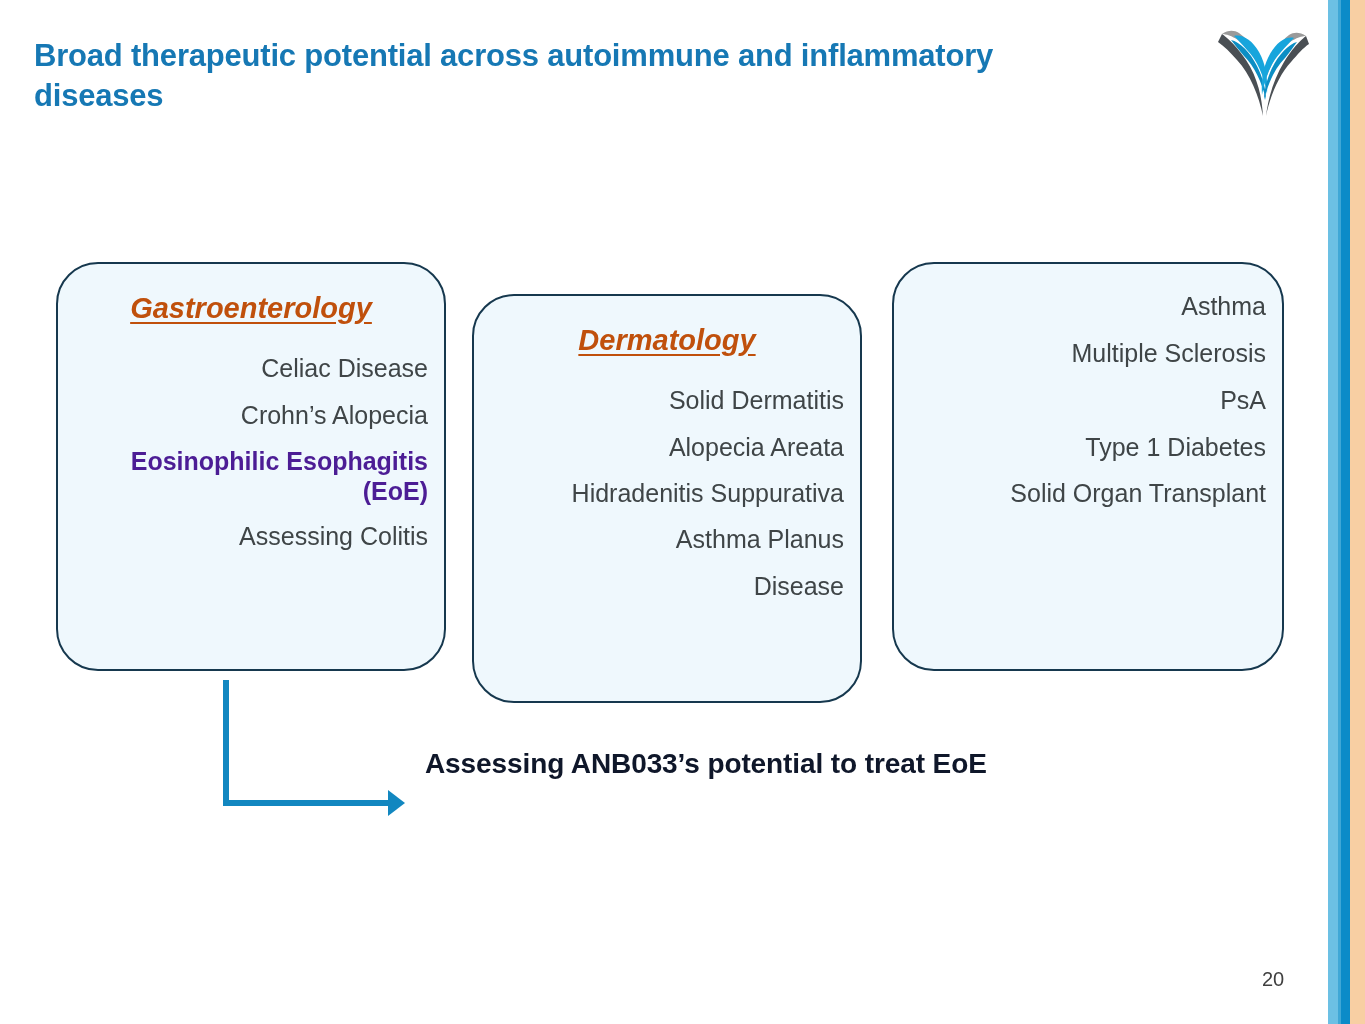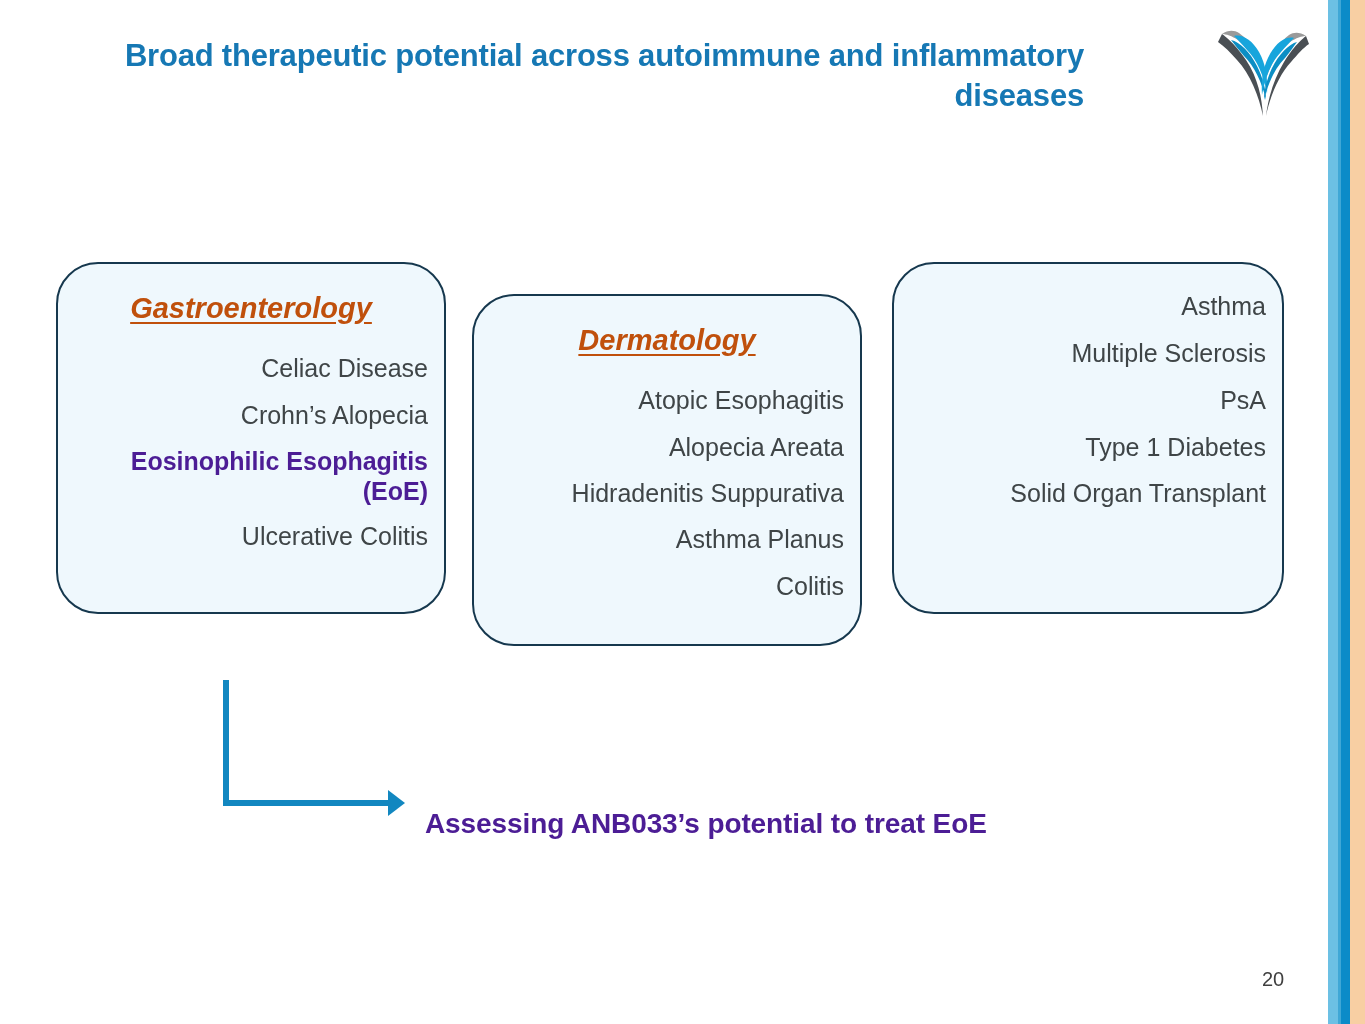--- a/index.html
+++ b/index.html
@@ -43,7 +43,6 @@
     font-weight: bold;
     line-height: 40px;
     letter-spacing: -0.2px;
-    text-align: right;
   }
 
   

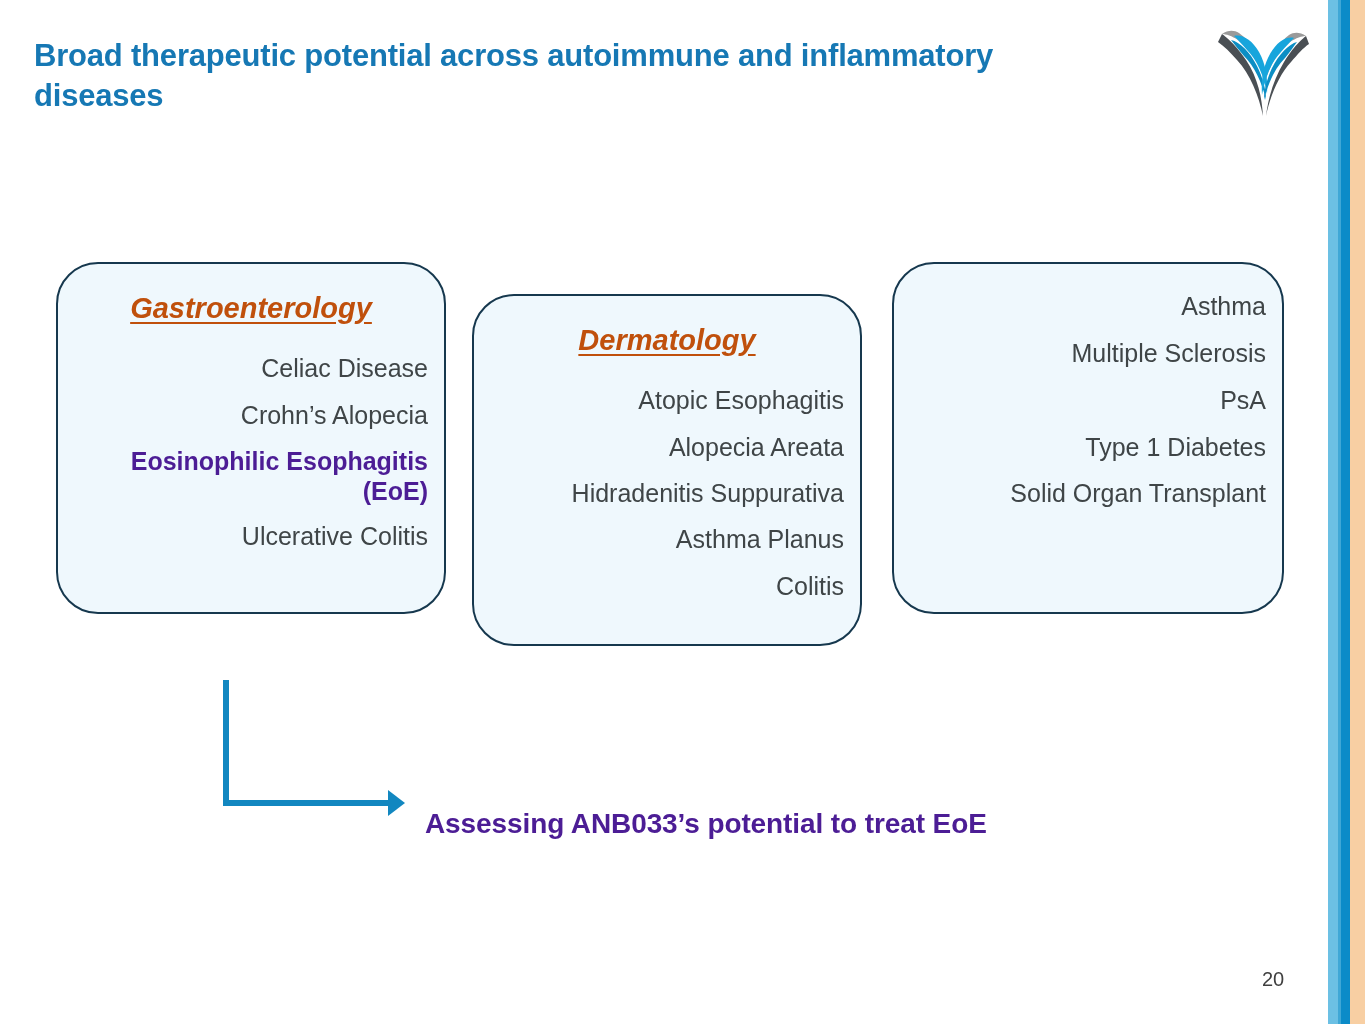--- a/index.html
+++ b/index.html
@@ -58,7 +58,7 @@
   .box {
     position: absolute;
     top: 262px;
-    height: 352px;
+    height: 409px;
     background: #EFF8FD;
     border: 2px solid #16384E;
     border-radius: 42px;

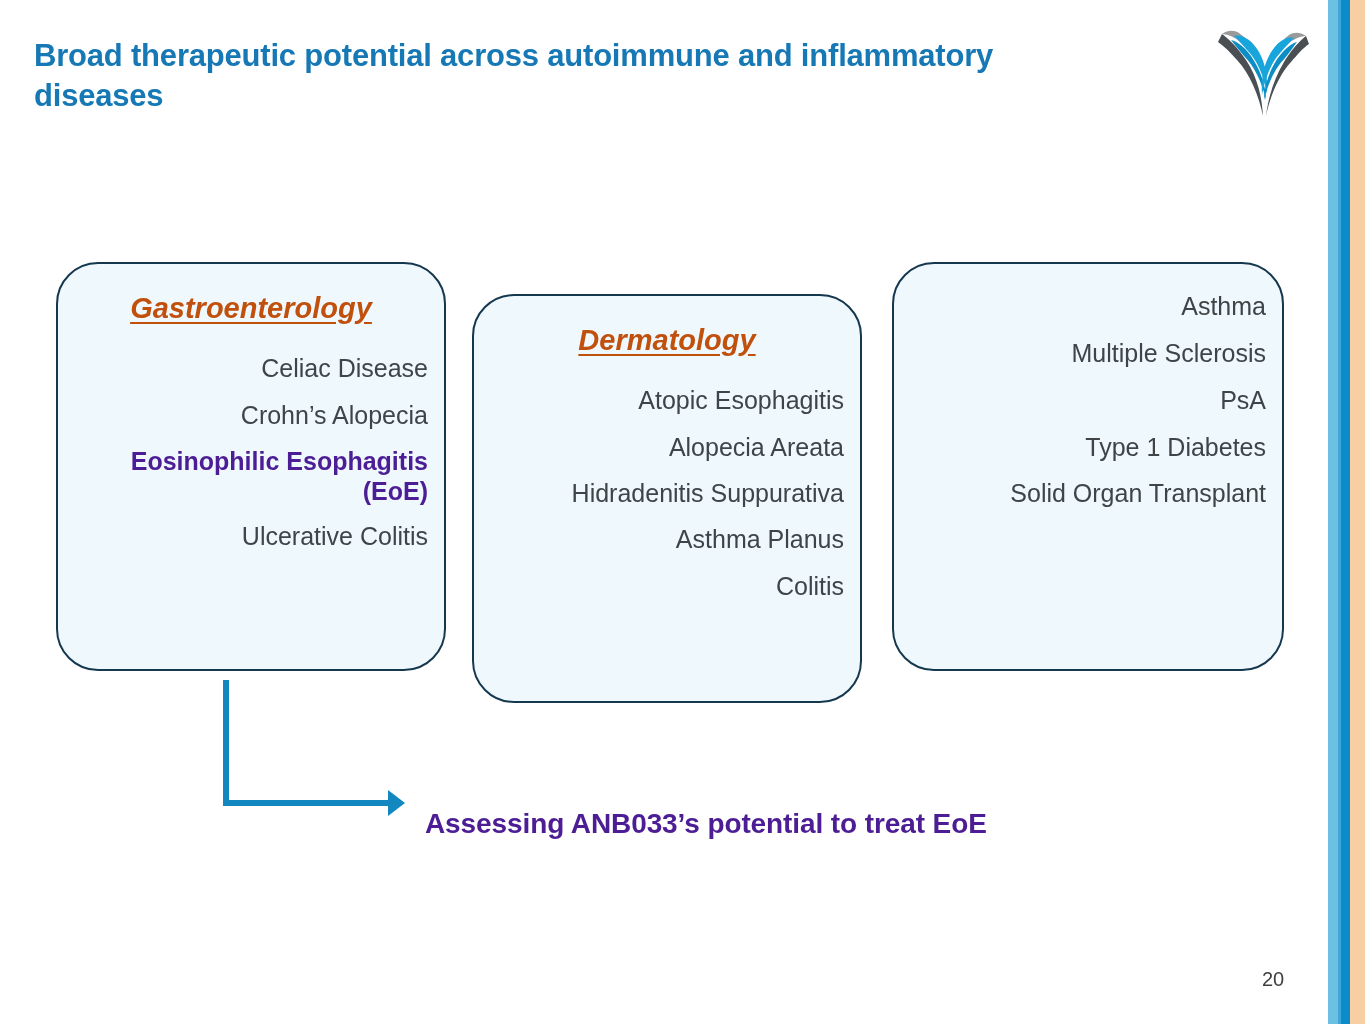--- a/index.html
+++ b/index.html
@@ -174,7 +174,7 @@
   <div class="box box-2">
     <div class="box-heading italic">Dermatology</div>
     <ul class="box-list">
-      <li>Atopic Esophagitis</li>
+      <li>Solid Dermatitis</li>
       <li>Alopecia Areata</li>
       <li class="two-line">Hidradenitis Suppurativa</li>
       <li>Asthma Planus</li>

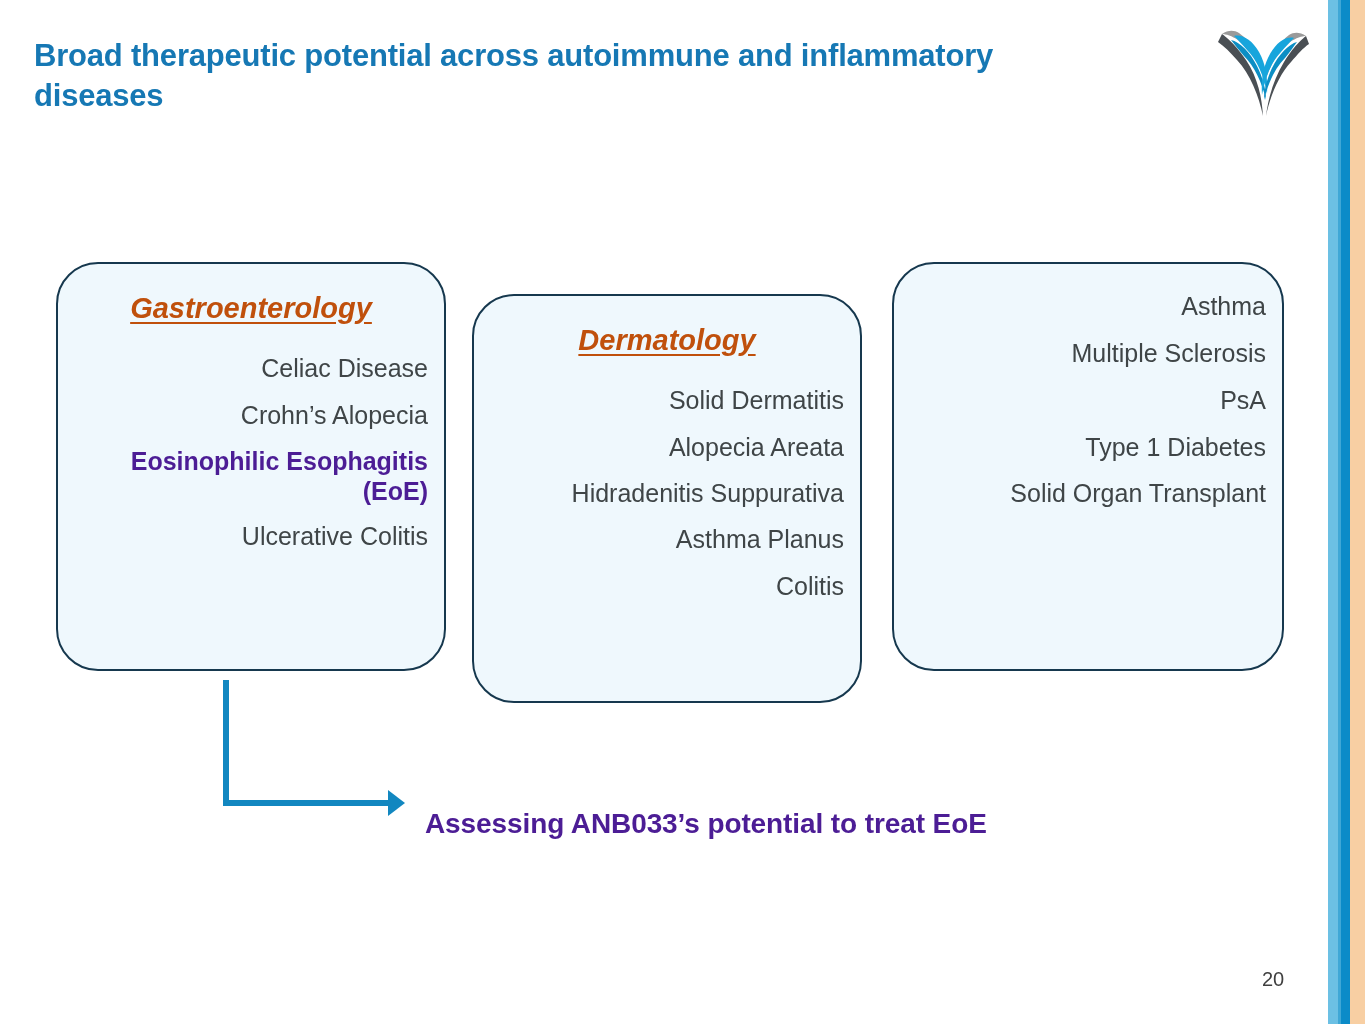--- a/index.html
+++ b/index.html
@@ -167,7 +167,7 @@
       <li>Celiac Disease</li>
       <li>Crohn’s Alopecia</li>
       <li class="emphasis two-line">Eosinophilic Esophagitis (EoE)</li>
-      <li>Ulcerative Colitis</li>
+      <li>Assessing Colitis</li>
     </ul>
   </div>
 

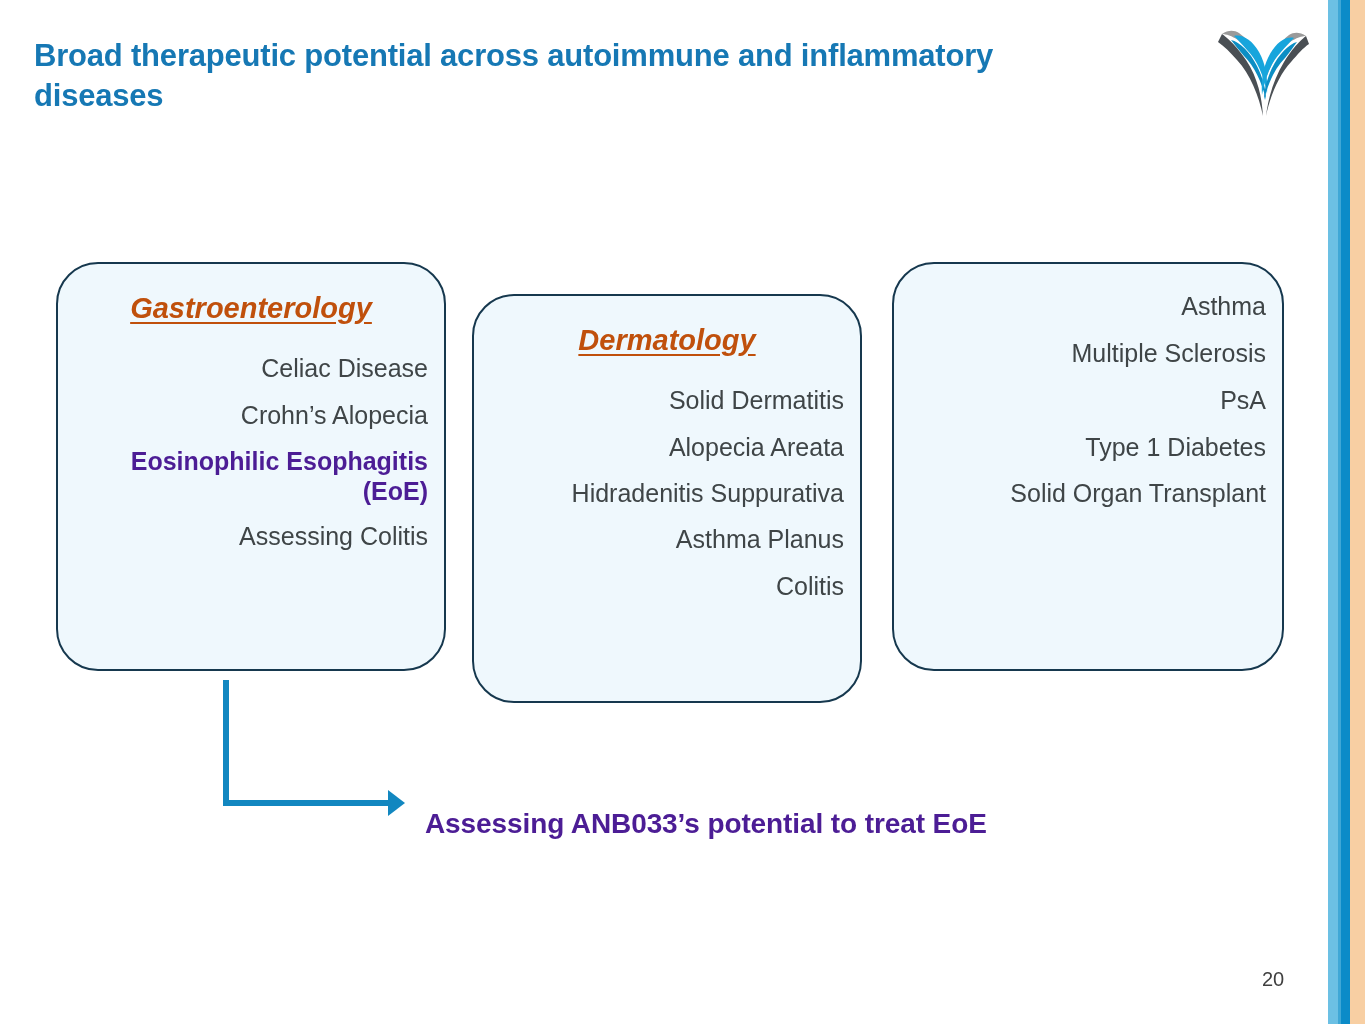--- a/index.html
+++ b/index.html
@@ -178,7 +178,7 @@
       <li>Alopecia Areata</li>
       <li class="two-line">Hidradenitis Suppurativa</li>
       <li>Asthma Planus</li>
-      <li>Colitis</li>
+      <li>Disease</li>
     </ul>
   </div>
 

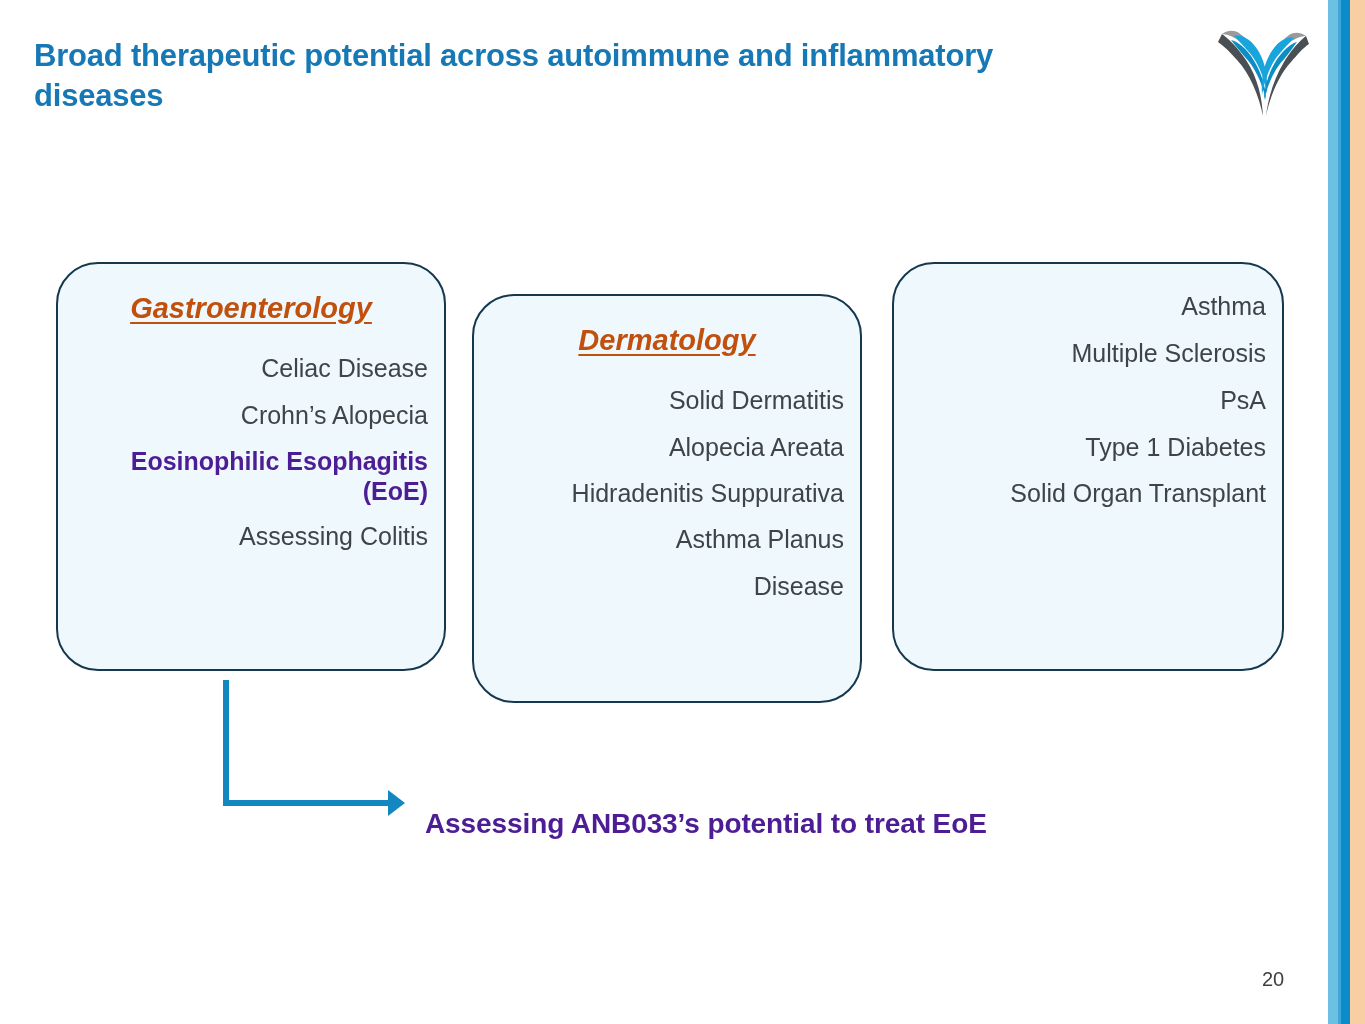--- a/index.html
+++ b/index.html
@@ -114,8 +114,8 @@
   .caption {
     position: absolute;
     left: 425px;
-    top: 808px;
-    color: #4c1d95;
+    top: 748px;
+    color: #0f172a;
     font-size: 28px;
     font-weight: bold;
     white-space: nowrap;

